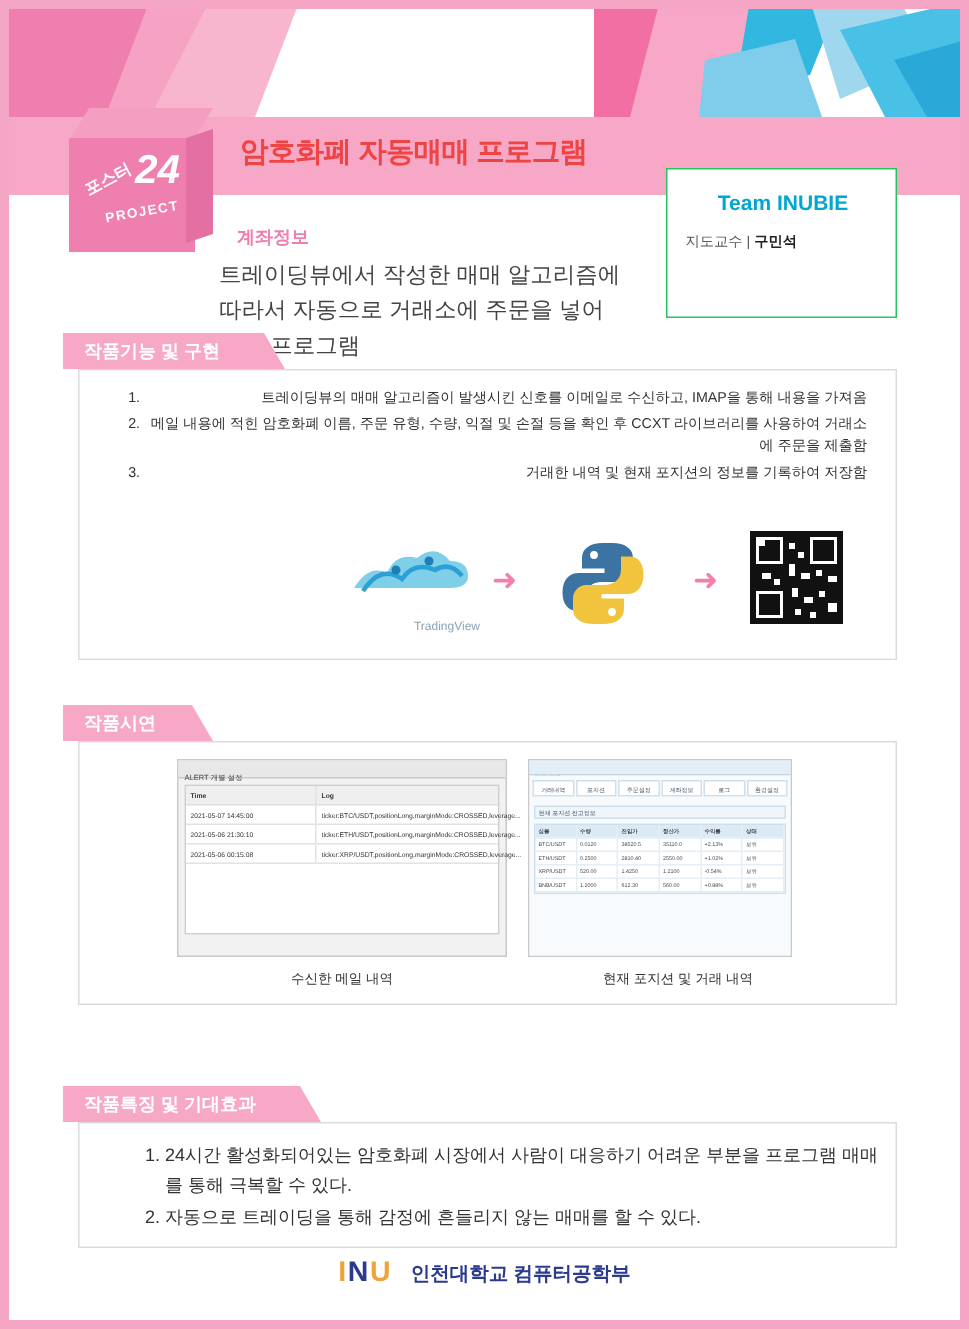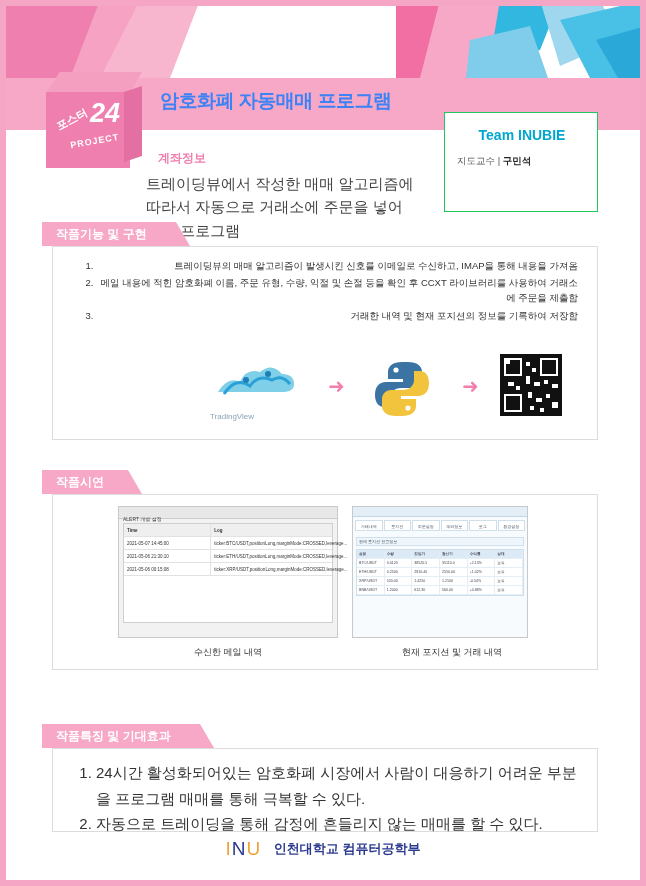--- a/index.html
+++ b/index.html
@@ -30,7 +30,7 @@
   }
   .header-title {
     position:absolute; left:160px; top:88px;
-    font-size:19px; font-weight:bold; color:#3b82f6;
+    font-size:19px; font-weight:bold; color:#ef4444;
     letter-spacing:-0.5px;
   }
 

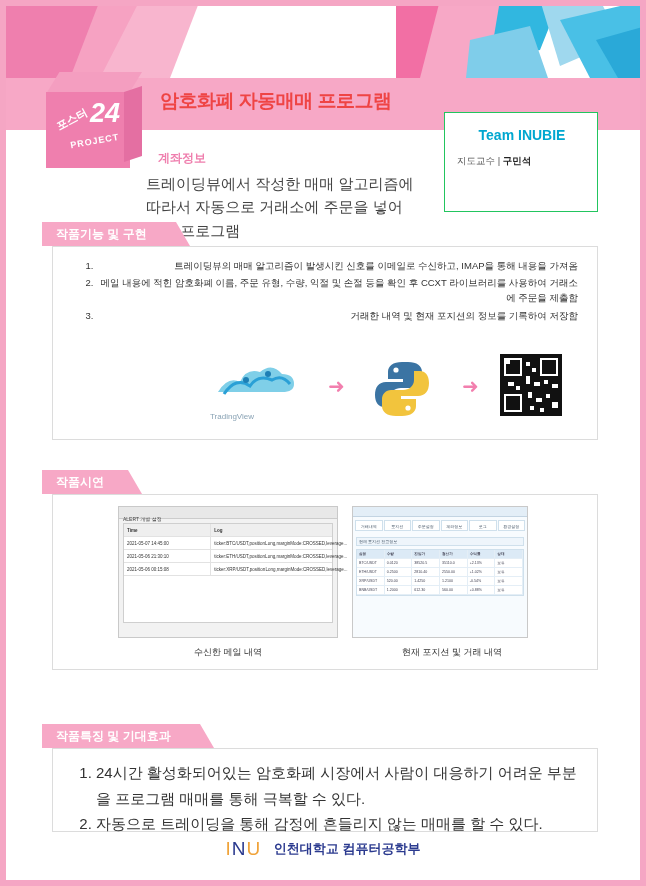--- a/index.html
+++ b/index.html
@@ -116,7 +116,7 @@
 
   
   .flow { position:absolute; left:210px; top:352px; width:370px; height:72px; }
-  .tv-icon { position:absolute; left:0; top:6px; width:110px; text-align:left; }
+  .tv-icon { position:absolute; left:0; top:6px; width:110px; text-align:right; }
   .tv-caption { font-size:8px; color:#8aa3b5; margin-top:2px; }
   .arrow { position:absolute; color:#f27fae; font-size:20px; top:22px; }
   .arrow1 { left:118px; }

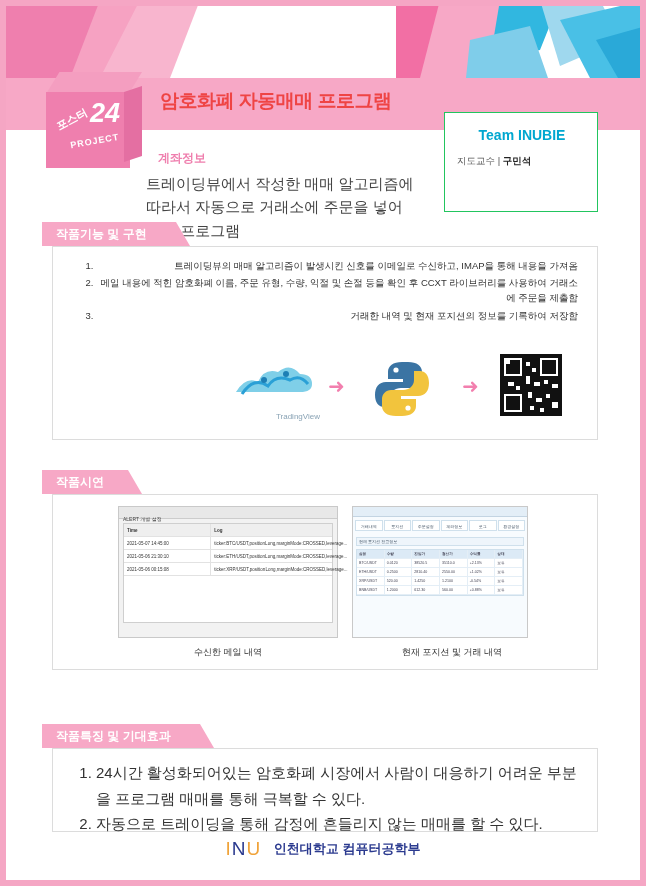--- a/index.html
+++ b/index.html
@@ -165,8 +165,8 @@
   .sec3-ribbon { left:42px; top:724px; width:172px; }
   .sec3-panel { left:52px; top:748px; width:546px; height:84px; }
   .sec3-list {
-    position:absolute; left:78px; top:760px; width:500px;
-    font-size:15px; color:#333; line-height:1.7;
+    position:absolute; left:92px; top:760px; width:500px;
+    font-size:12px; color:#333; line-height:1.7;
     margin:0; padding-left:18px;
   }
 

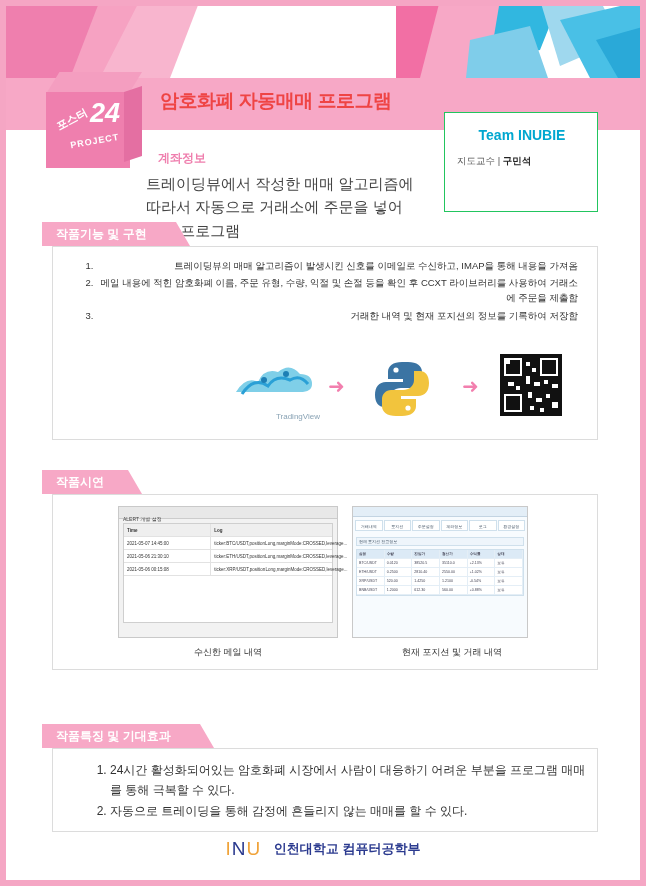--- a/index.html
+++ b/index.html
@@ -174,7 +174,7 @@
   .footer { position:absolute; left:0; top:838px; width:646px; text-align:center; }
   .footer-logo {
     display:inline-block; vertical-align:middle; margin-right:8px;
-    font-size:19px; font-weight:normal; letter-spacing:1px;
+    font-size:19px; font-weight:bold; letter-spacing:1px;
   }
   .footer-logo .i { color:#f0a33a; }
   .footer-logo .n { color:#2b3a8f; }

